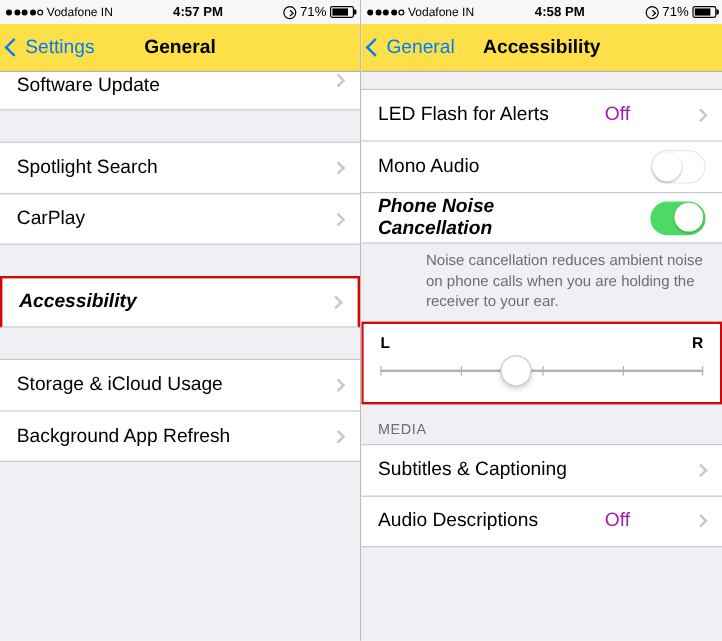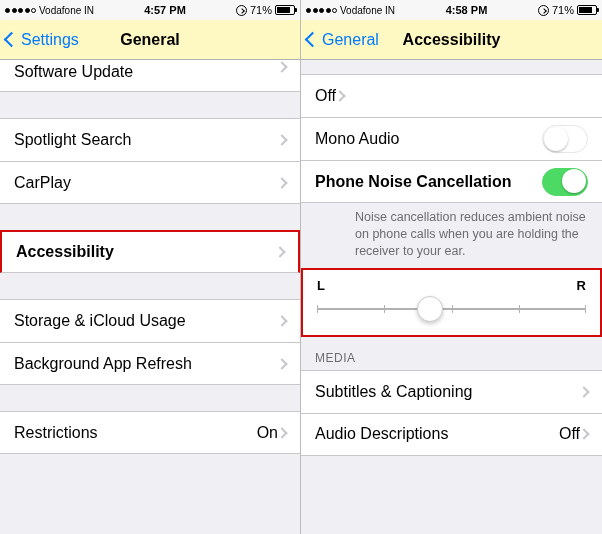--- a/index.html
+++ b/index.html
@@ -21,7 +21,7 @@
   .orient { width: 11px; height: 11px; border: 1px solid #000; border-radius: 50%; position: relative; }
   .orient::after { content: ""; position: absolute; left: 3px; top: 3px; width: 3px; height: 3px; border: 1px solid #000; border-left: none; border-bottom: none; transform: rotate(45deg); }
 
-  .navbar { height: 40px; background: #fef9c3; border-bottom: 1px solid #b2b2b2; position: relative; display: flex; align-items: center; }
+  .navbar { height: 40px; background: #fde047; border-bottom: 1px solid #b2b2b2; position: relative; display: flex; align-items: center; }
   .nav-back { display: flex; align-items: center; color: #007aff; font-size: 16px; padding-left: 6px; cursor: pointer; }
   .chev-left { width: 11px; height: 11px; border-left: 2.5px solid #007aff; border-bottom: 2.5px solid #007aff; transform: rotate(45deg); margin-right: 4px; }
   .nav-title { position: absolute; left: 0; right: 0; text-align: center; font-size: 16px; font-weight: 600; color: #000; pointer-events: none; }

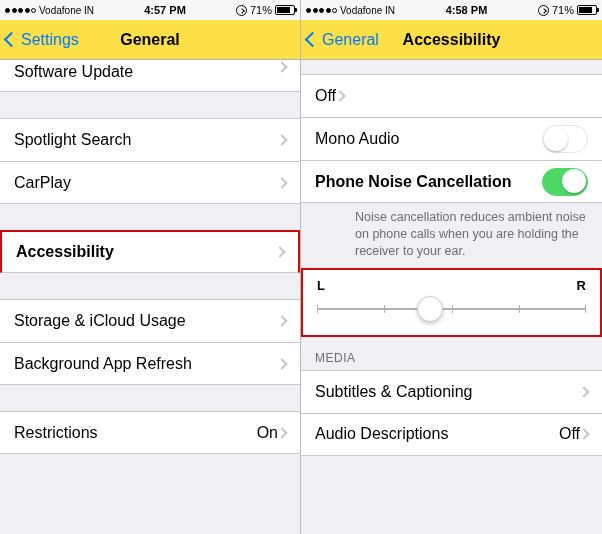--- a/index.html
+++ b/index.html
@@ -29,7 +29,7 @@
   .list { flex: 1; overflow: hidden; }
   .group-gap { height: 26px; }
   .group-gap-sm { height: 14px; }
-  .row { background: #fff; border-top: 0.5px solid #c8c7cc; display: flex; align-items: center; padding: 0 14px; height: 43px; position: relative; }
+  .row { background: #fff; border-top: 0.5px solid #c8c7cc; display: flex; align-items: center; padding: 0 14px; height: 43px; position: relative; gap: 31px; }
   .row:last-child, .row.last { border-bottom: 0.5px solid #c8c7cc; }
   .row-label { font-size: 16px; color: #000; flex: 1; }
   .row-label.bold { font-weight: 600; }

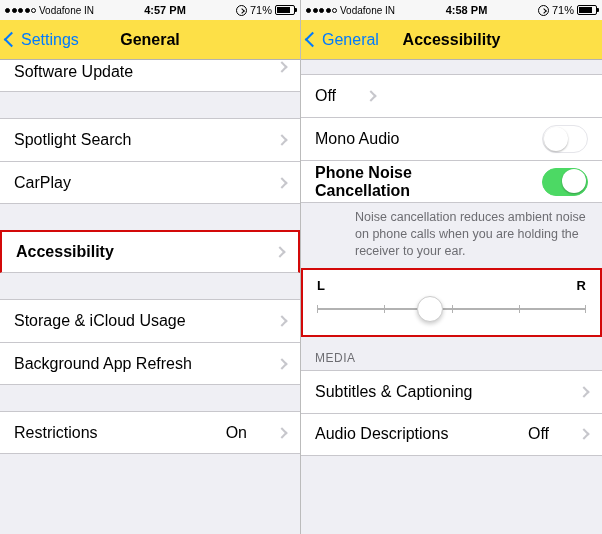--- a/index.html
+++ b/index.html
@@ -162,6 +162,7 @@
     <div class="list">
       <div class="group-gap-sm"></div>
       <div class="row">
+        <span class="row-label">LED Flash for Alerts</span>
         <span class="row-value">Off</span>
         <div class="chev-right"></div>
       </div>

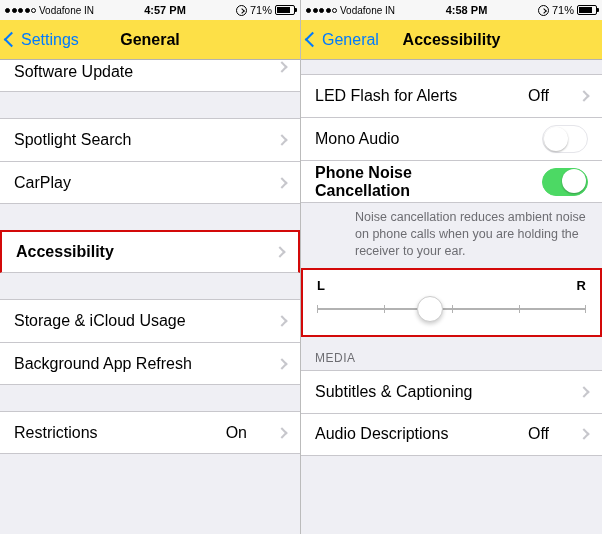--- a/index.html
+++ b/index.html
@@ -33,7 +33,7 @@
   .row:last-child, .row.last { border-bottom: 0.5px solid #c8c7cc; }
   .row-label { font-size: 16px; color: #000; flex: 1; }
   .row-label.bold { font-weight: 600; }
-  .row-value { font-size: 16px; color: #000000; margin-right: 0; }
+  .row-value { font-size: 16px; color: #a21caf; margin-right: 24px; }
   .chev-right { width: 8px; height: 8px; border-top: 2px solid #c7c7cc; border-right: 2px solid #c7c7cc; transform: rotate(45deg); }
   .row.first-cut { border-top: none; height: 32px; align-items: flex-start; padding-top: 3px; }
 

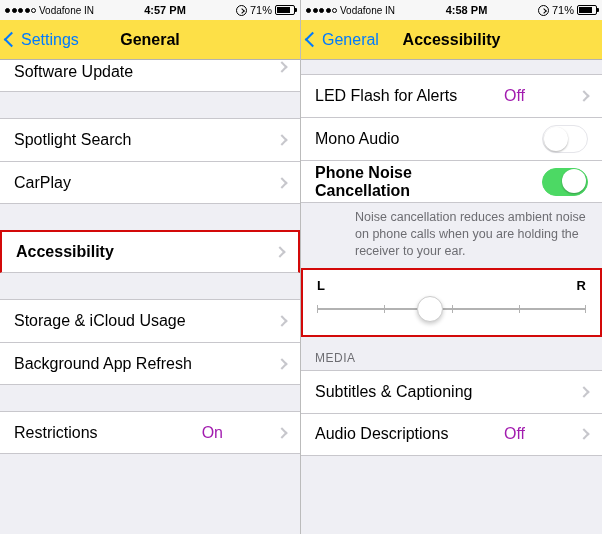--- a/index.html
+++ b/index.html
@@ -32,7 +32,7 @@
   .row { background: #fff; border-top: 0.5px solid #c8c7cc; display: flex; align-items: center; padding: 0 14px; height: 43px; position: relative; gap: 31px; }
   .row:last-child, .row.last { border-bottom: 0.5px solid #c8c7cc; }
   .row-label { font-size: 16px; color: #000; flex: 1; }
-  .row-label.bold { font-weight: 600; }
+  .row-label.bold { font-weight: 600; font-style: italic; }
   .row-value { font-size: 16px; color: #a21caf; margin-right: 24px; }
   .chev-right { width: 8px; height: 8px; border-top: 2px solid #c7c7cc; border-right: 2px solid #c7c7cc; transform: rotate(45deg); }
   .row.first-cut { border-top: none; height: 32px; align-items: flex-start; padding-top: 3px; }

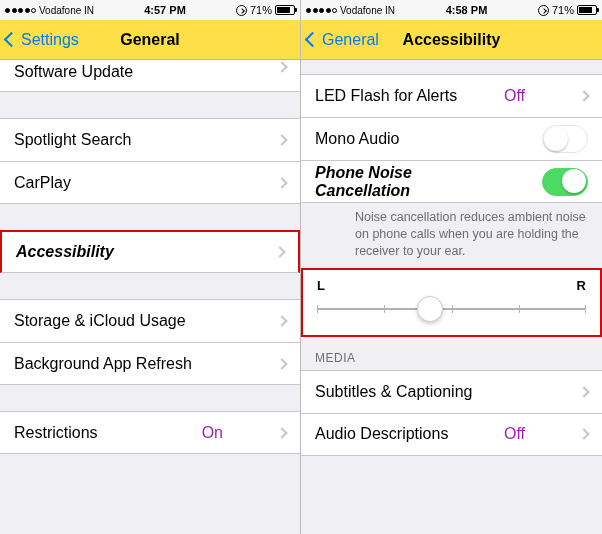--- a/index.html
+++ b/index.html
@@ -121,11 +121,6 @@
         <div class="chev-right"></div>
       </div>
       <div class="group-gap"></div>
-      <div class="row last">
-        <span class="row-label">Restrictions</span>
-        <span class="row-value">On</span>
-        <div class="chev-right"></div>
-      </div>
     </div>
   </div>
 

